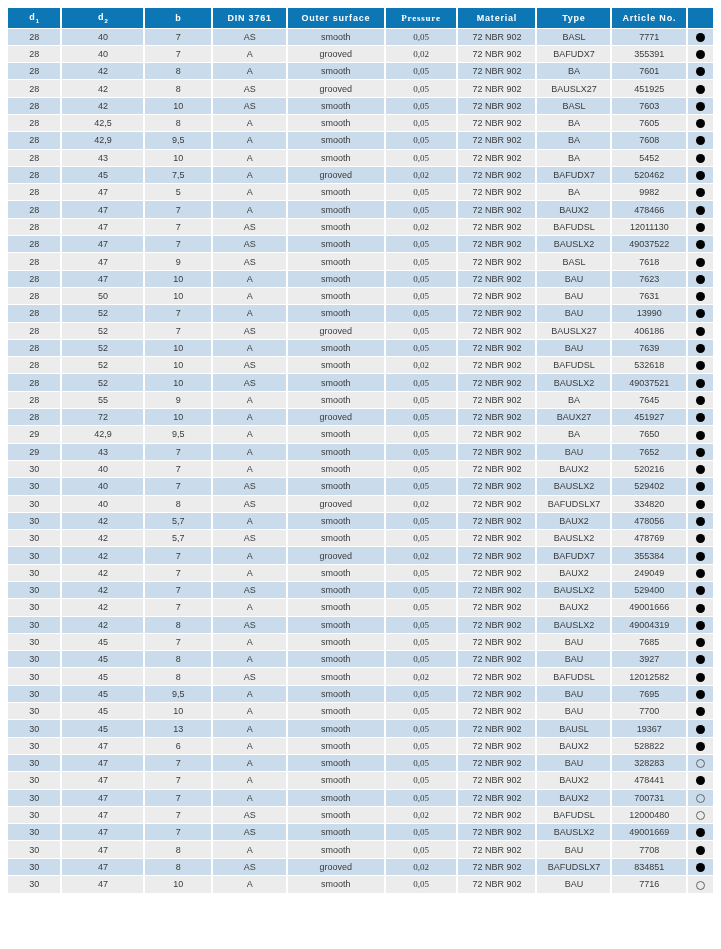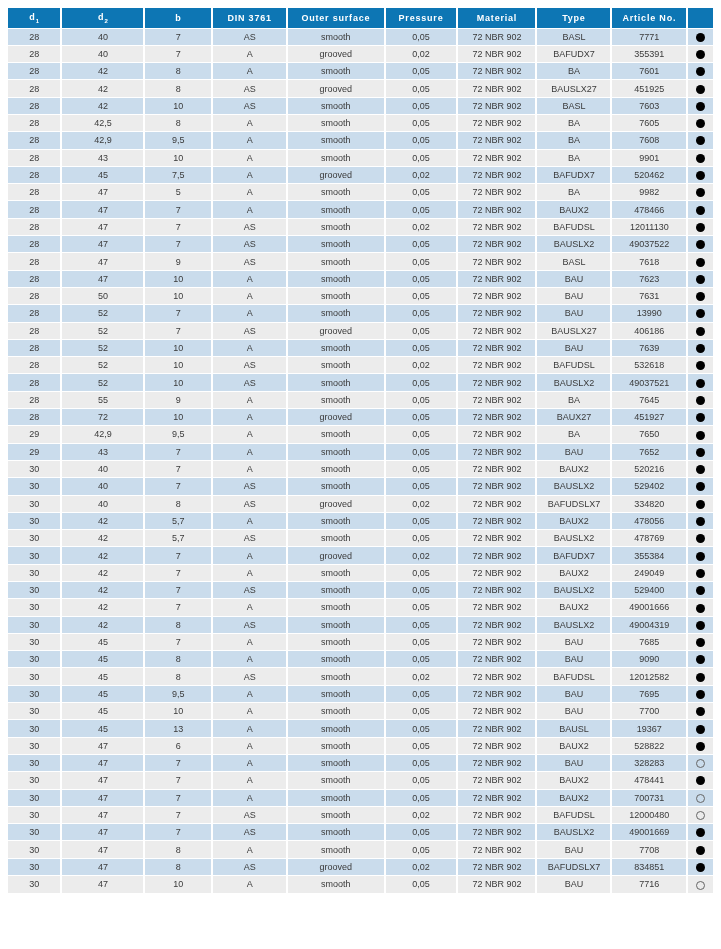--- a/index.html
+++ b/index.html
@@ -63,7 +63,7 @@
   .col-b { width: 66px; }
   .col-din { width: 73px; margin-left: 12px; }
   .col-outer { width: 95px; }
-  .col-pressure { width: 71px; }
+  .col-pressure { width: 71px; font-family: Liberation Serif, serif; }
   .col-material { width: 77px; }
   .col-type { width: 73px; }
   .col-article { width: 74px; }

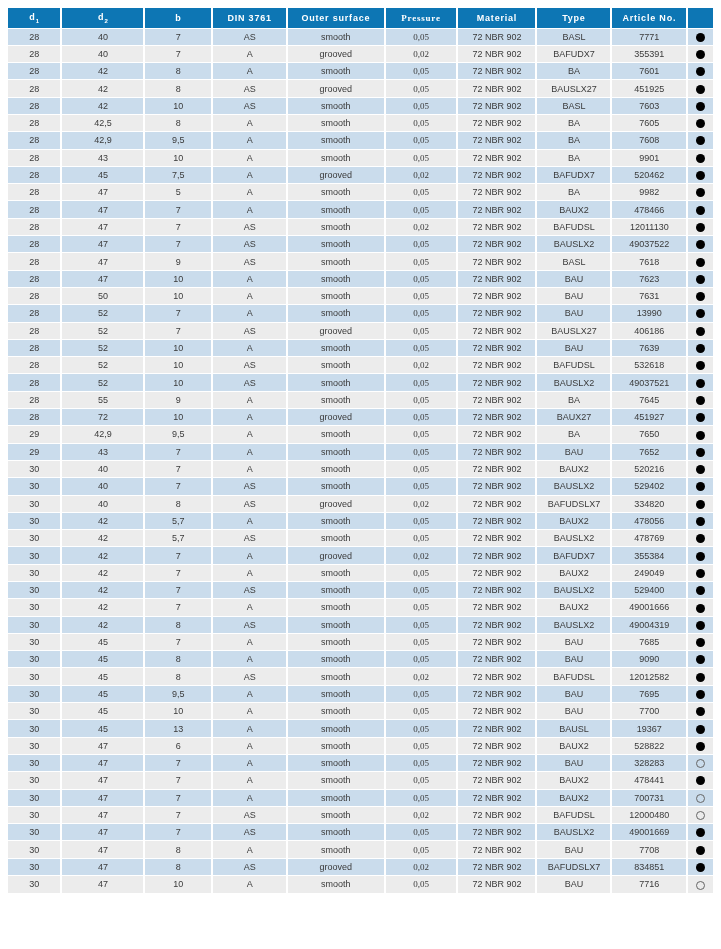--- a/index.html
+++ b/index.html
@@ -190,7 +190,7 @@
           <td class="col-pressure">0,05</td>
           <td class="col-material">72 NBR 902</td>
           <td class="col-type">BA</td>
-          <td class="col-article">9901</td>
+          <td class="col-article">5452</td>
           <td class="col-marker"><span class="dot dot-filled"></span></td>
         </tr>
         <tr class="row-blue">

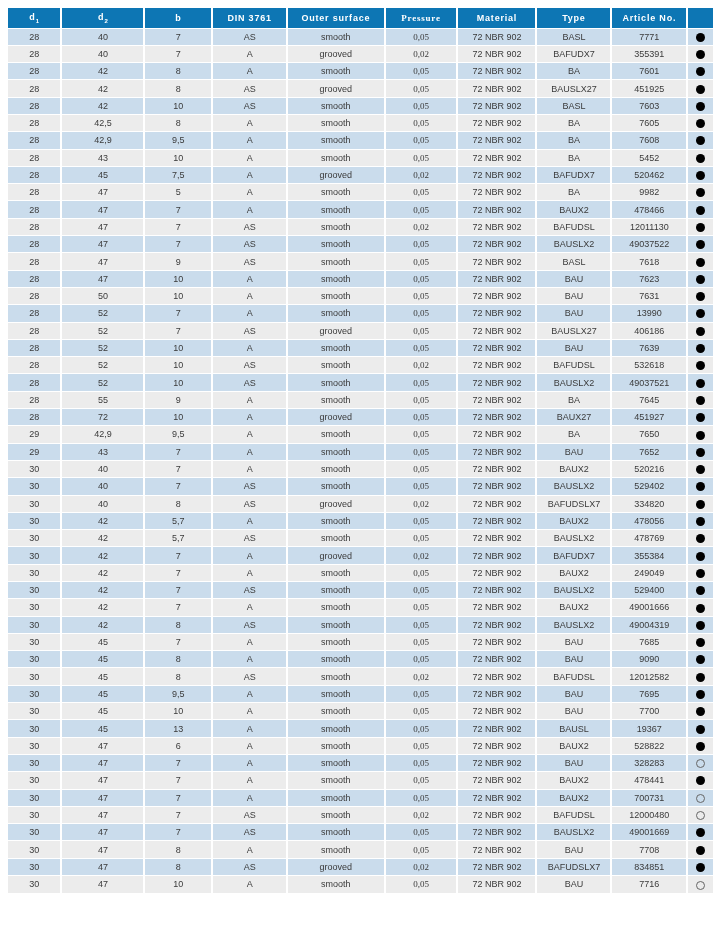--- a/index.html
+++ b/index.html
@@ -538,7 +538,7 @@
           <td class="col-pressure">0,05</td>
           <td class="col-material">72 NBR 902</td>
           <td class="col-type">BAU</td>
-          <td class="col-article">9090</td>
+          <td class="col-article">3927</td>
           <td class="col-marker"><span class="dot dot-filled"></span></td>
         </tr>
         <tr class="row-gray">

